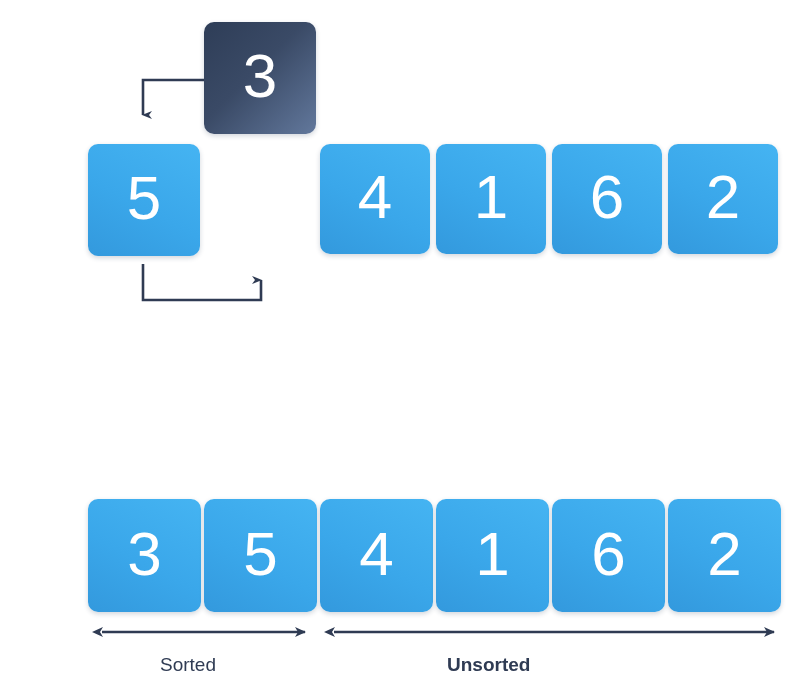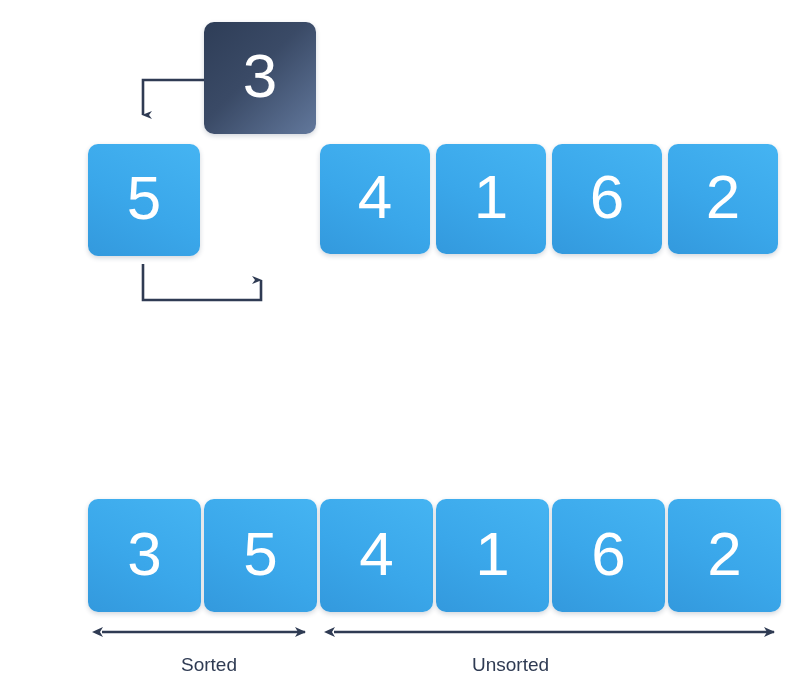--- a/index.html
+++ b/index.html
@@ -138,7 +138,7 @@
     <span class="num">2</span>
   </div>
 
-  <div class="label" style="left:181px; top:654px;">Sorted</div>
+  <div class="label" style="left:160px; top:654px;">Sorted</div>
   <div class="label" style="left:472px; top:654px;">Unsorted</div>
 
 </div>

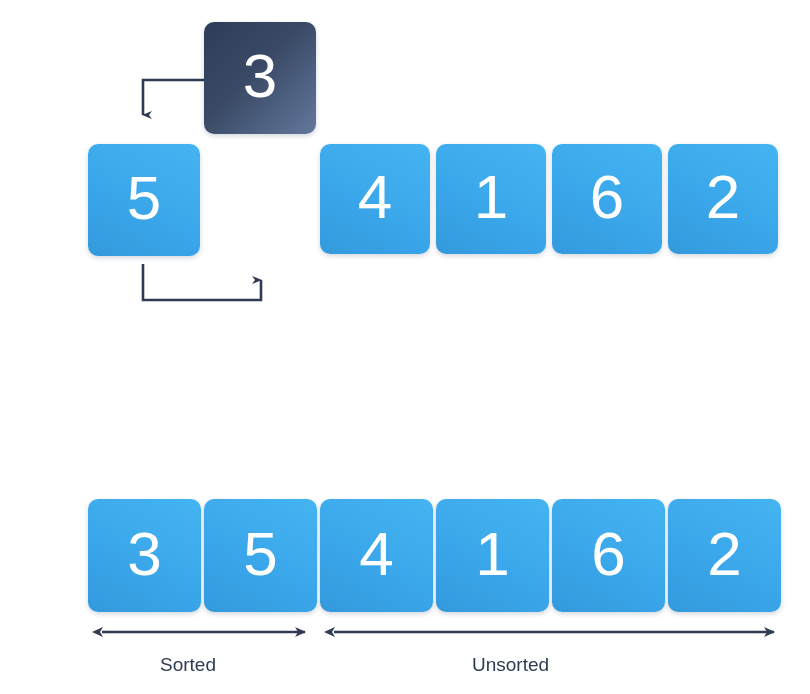--- a/index.html
+++ b/index.html
@@ -139,7 +139,7 @@
   </div>
 
   <div class="label" style="left:160px; top:654px;">Sorted</div>
-  <div class="label" style="left:472px; top:654px;">Unsorted</div>
+  <div class="label" style="left:447px; top:654px;font-weight:bold;">Unsorted</div>
 
 </div>
 

